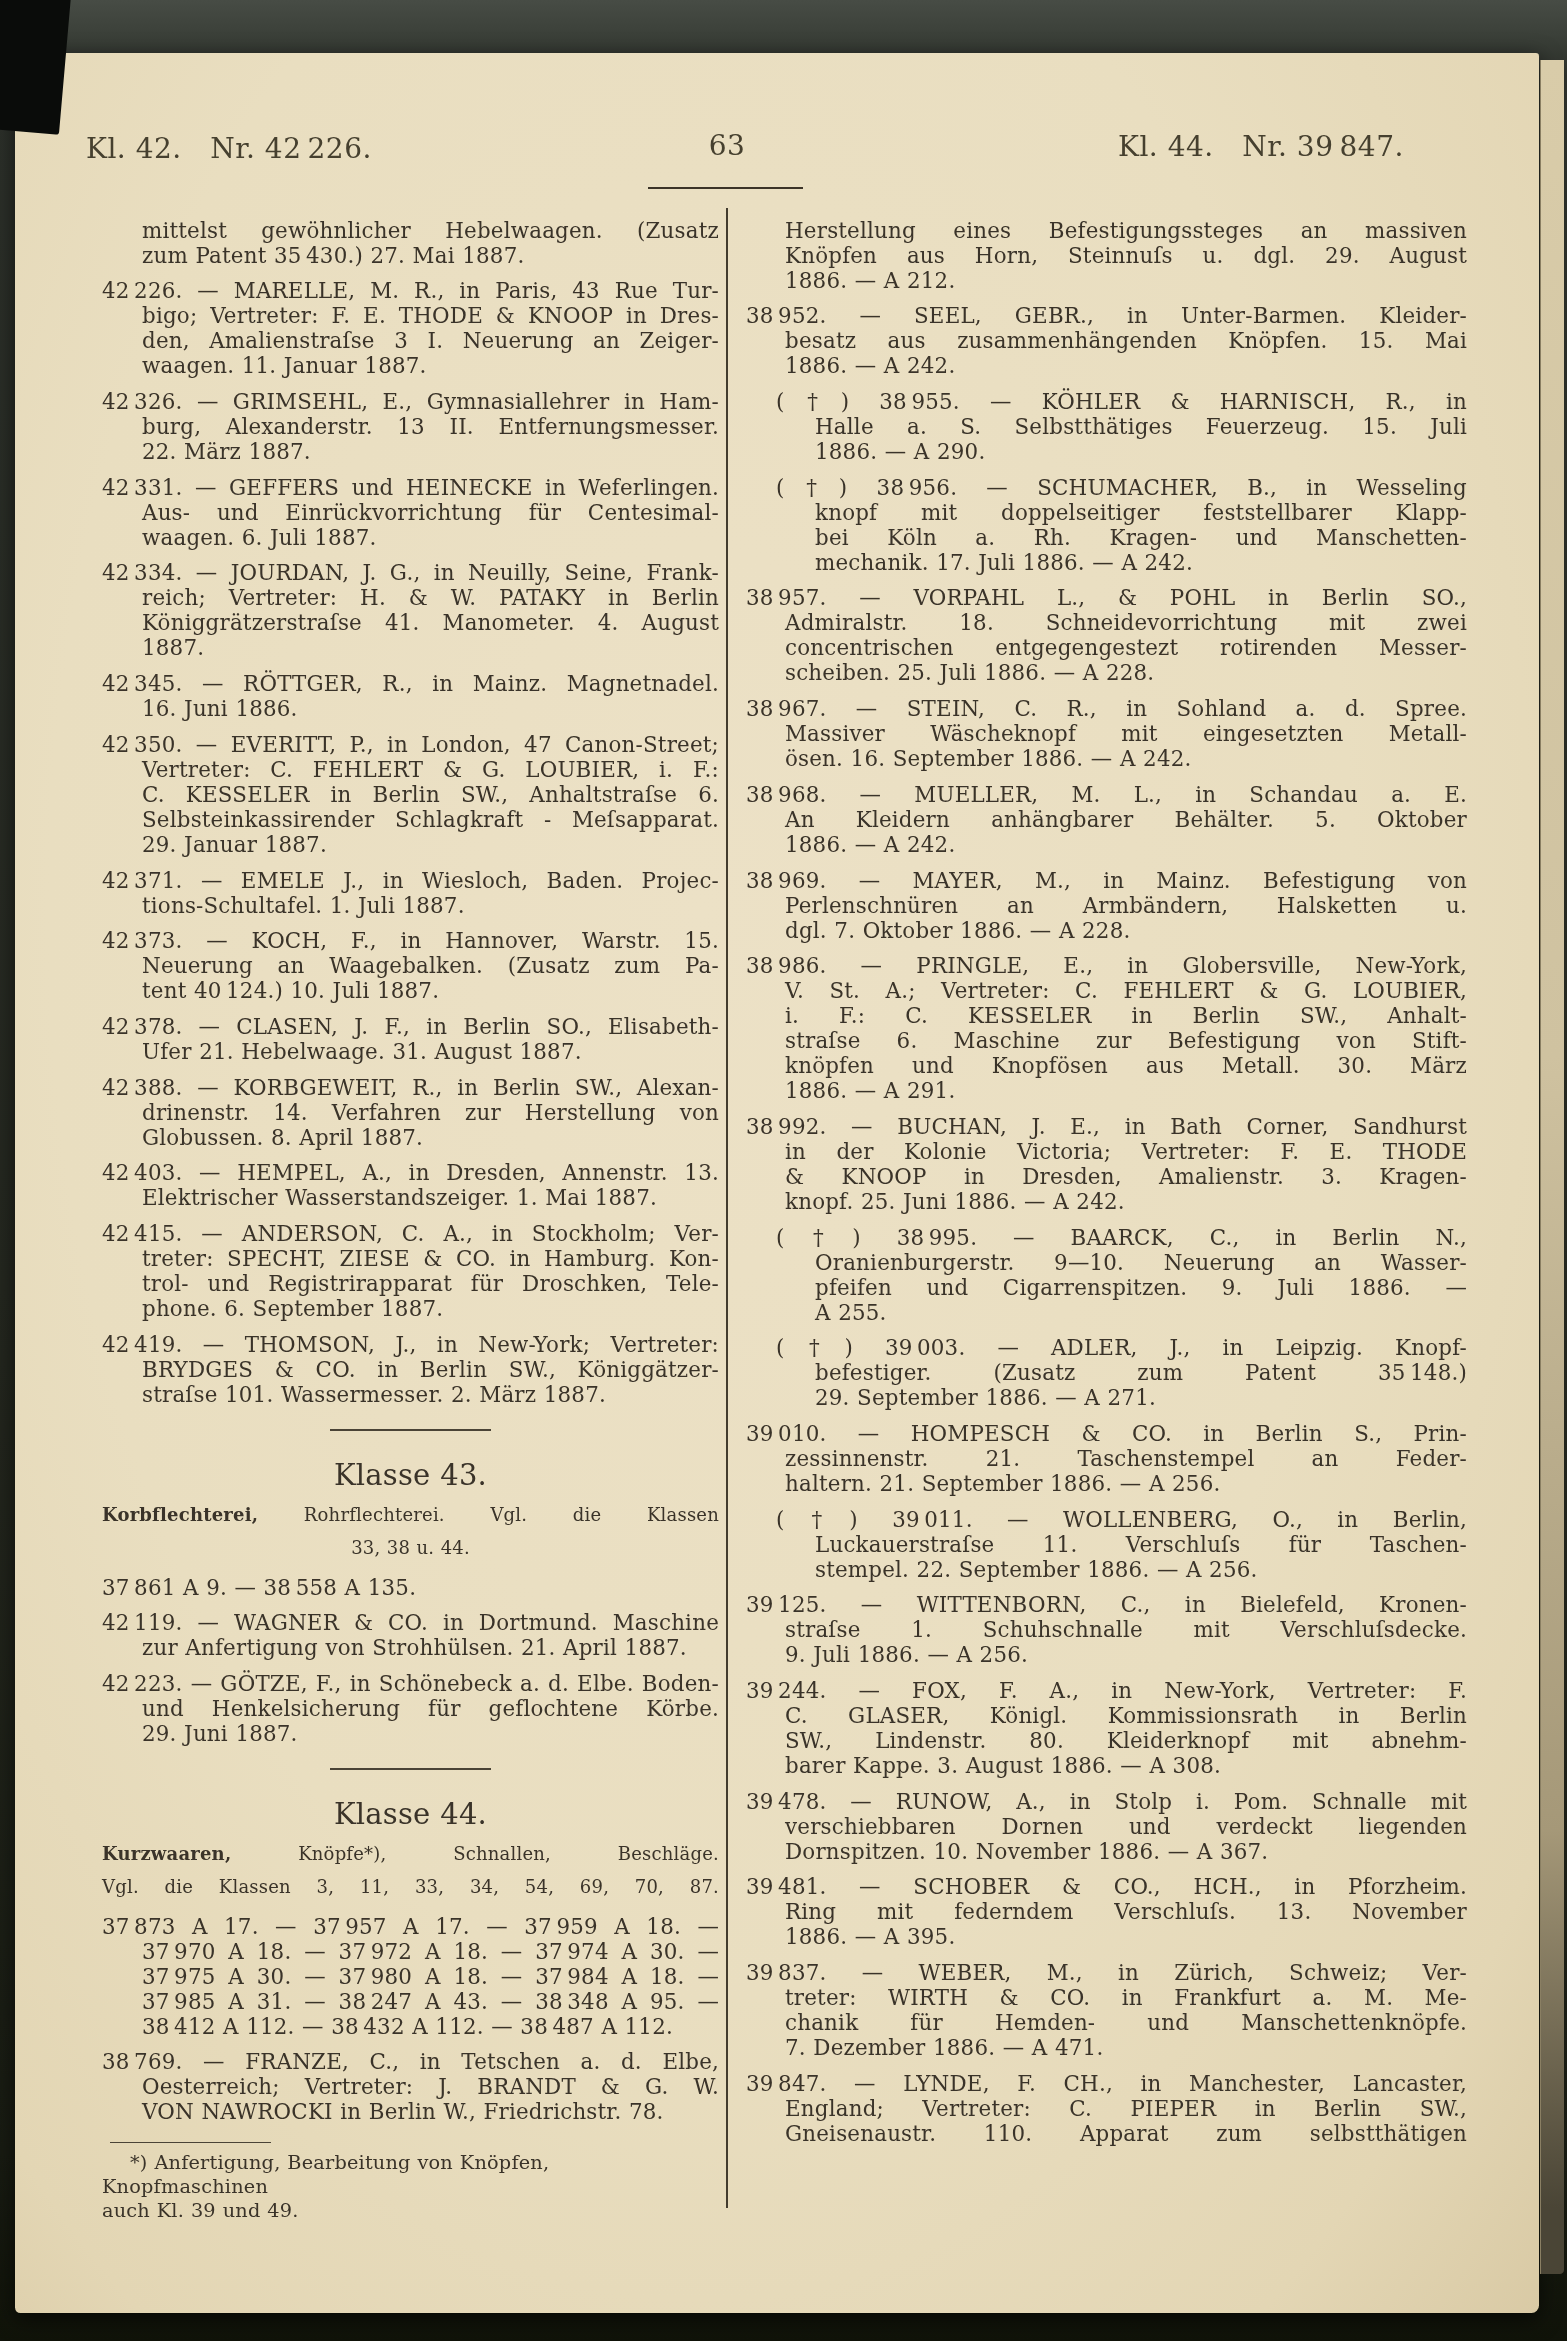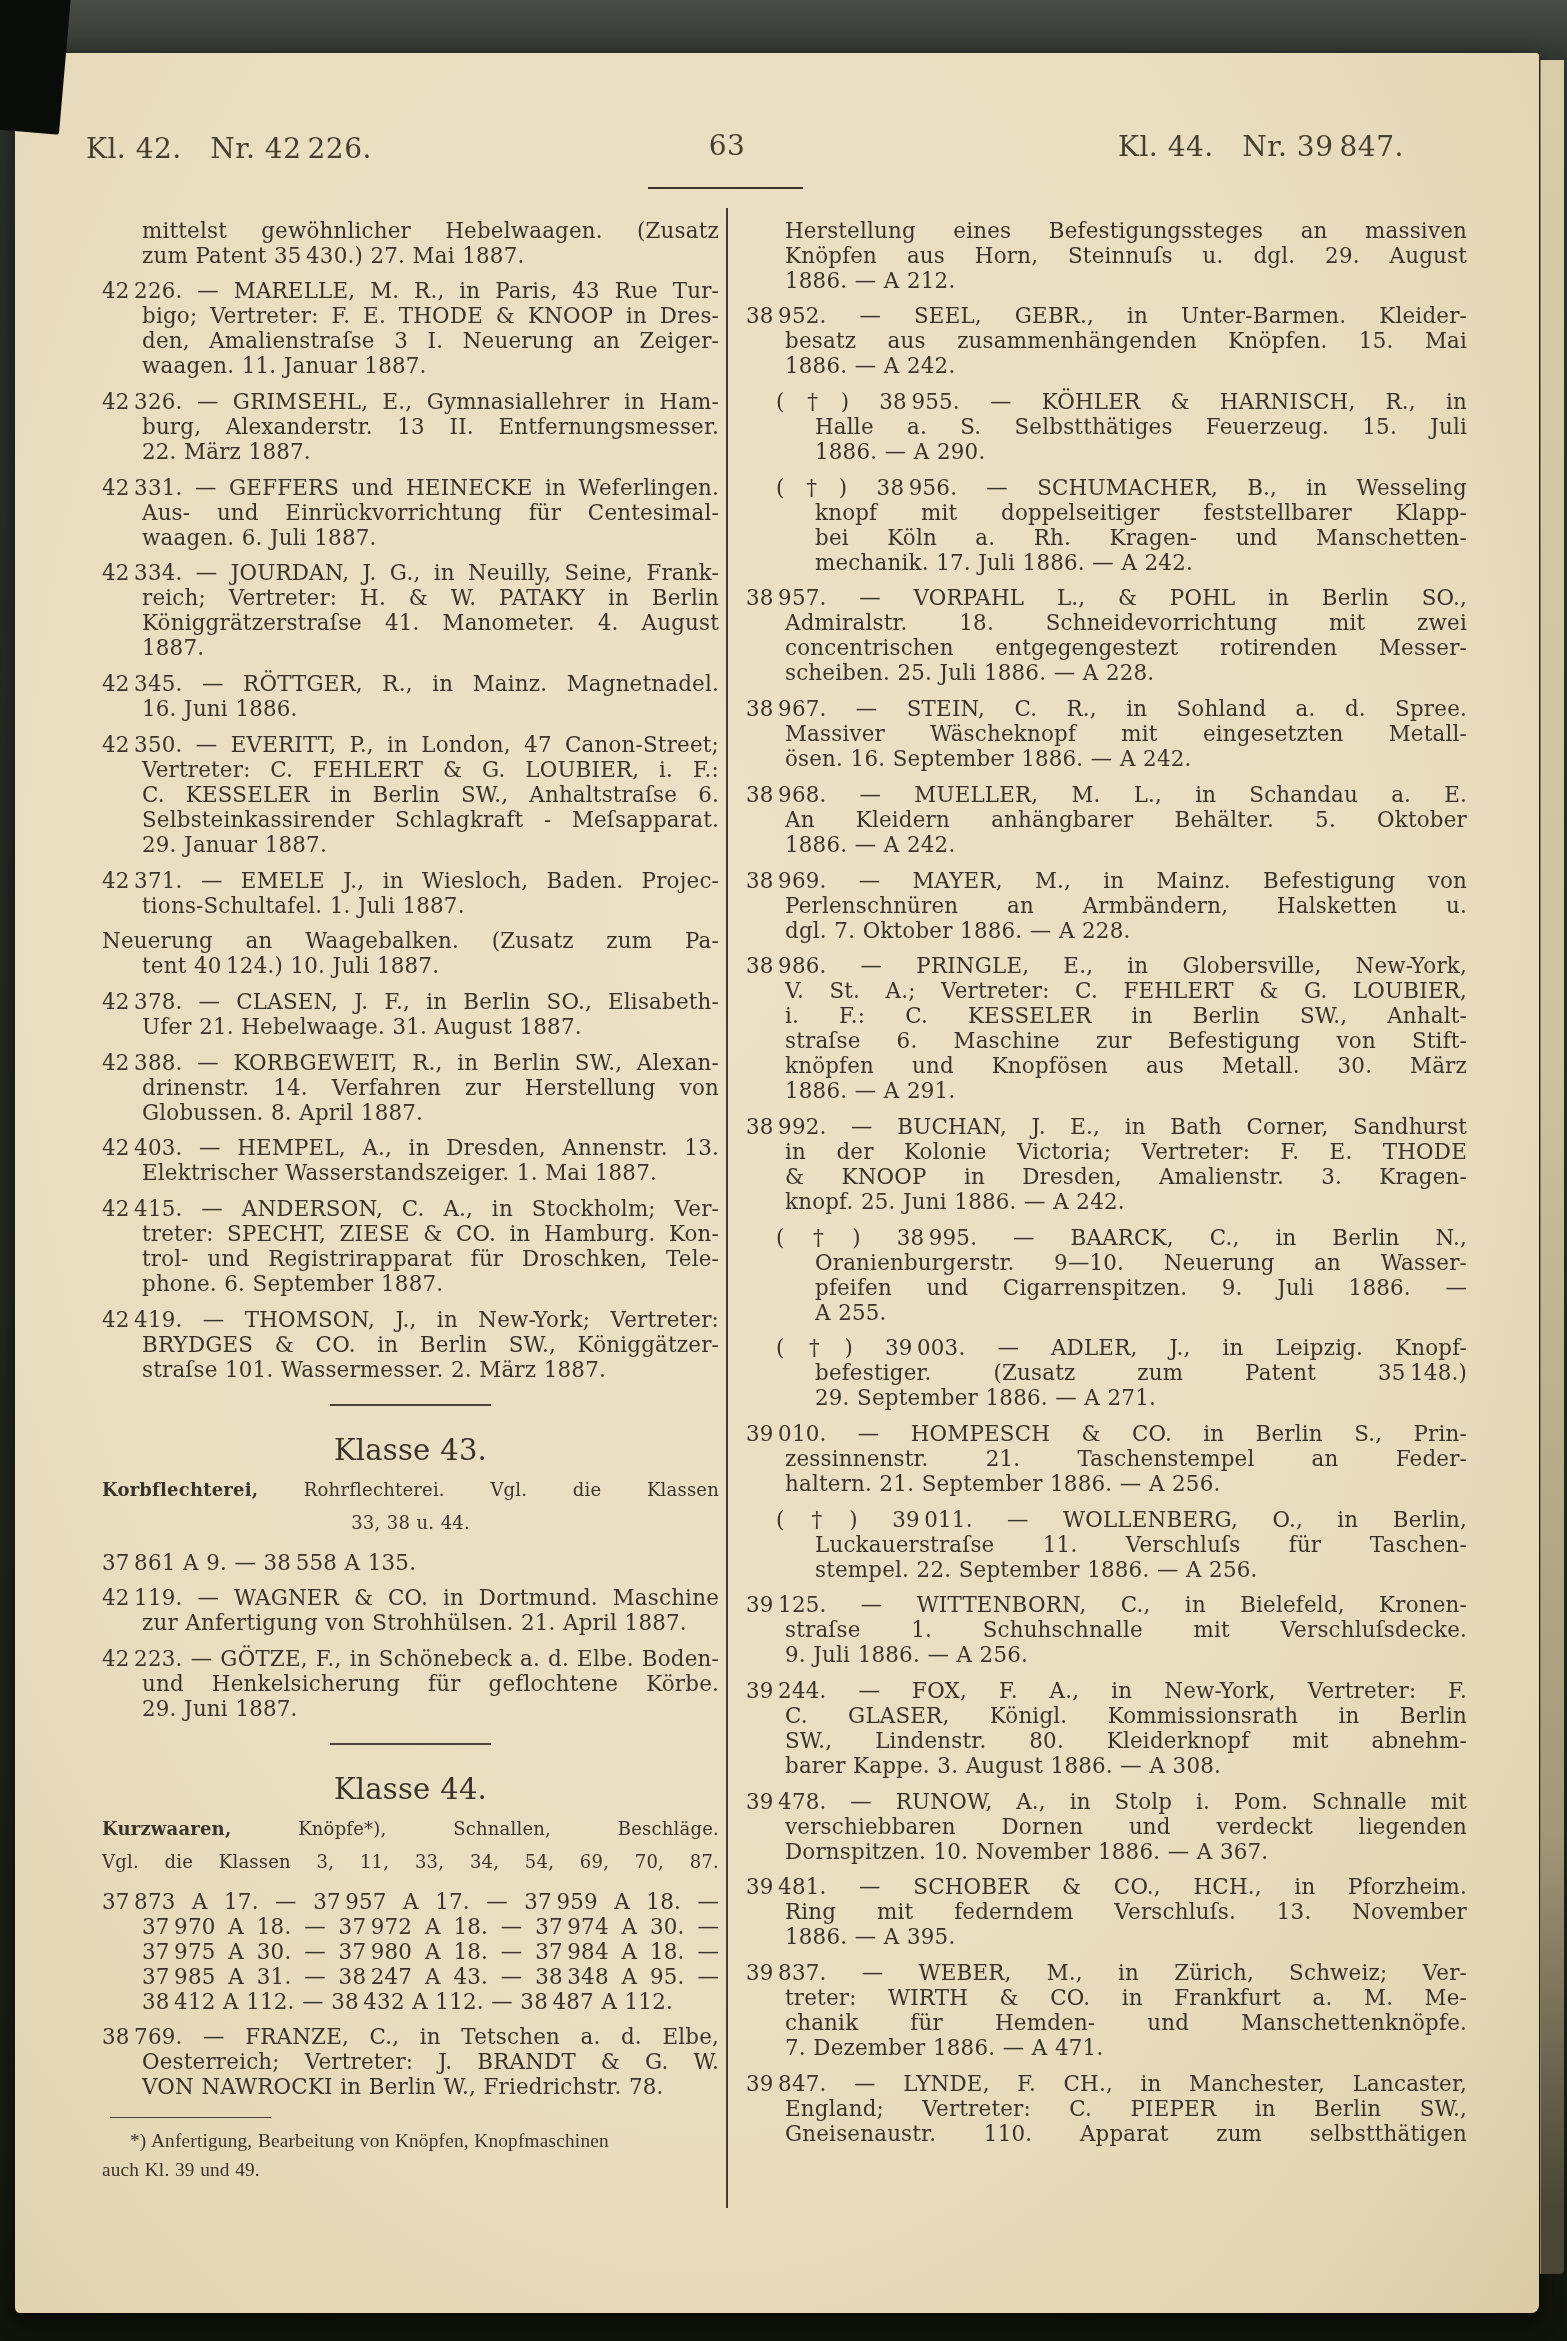--- a/index.html
+++ b/index.html
@@ -106,6 +106,7 @@
         <div class="ln last">tions-Schultafel. 1. Juli 1887.</div>
       </div>
       <div class="para">
+        <div class="ln">42 373. — KOCH, F., in Hannover, Warstr. 15.</div>
         <div class="ln">Neuerung an Waagebalken. (Zusatz zum Pa-</div>
         <div class="ln last">tent 40 124.) 10. Juli 1887.</div>
       </div>

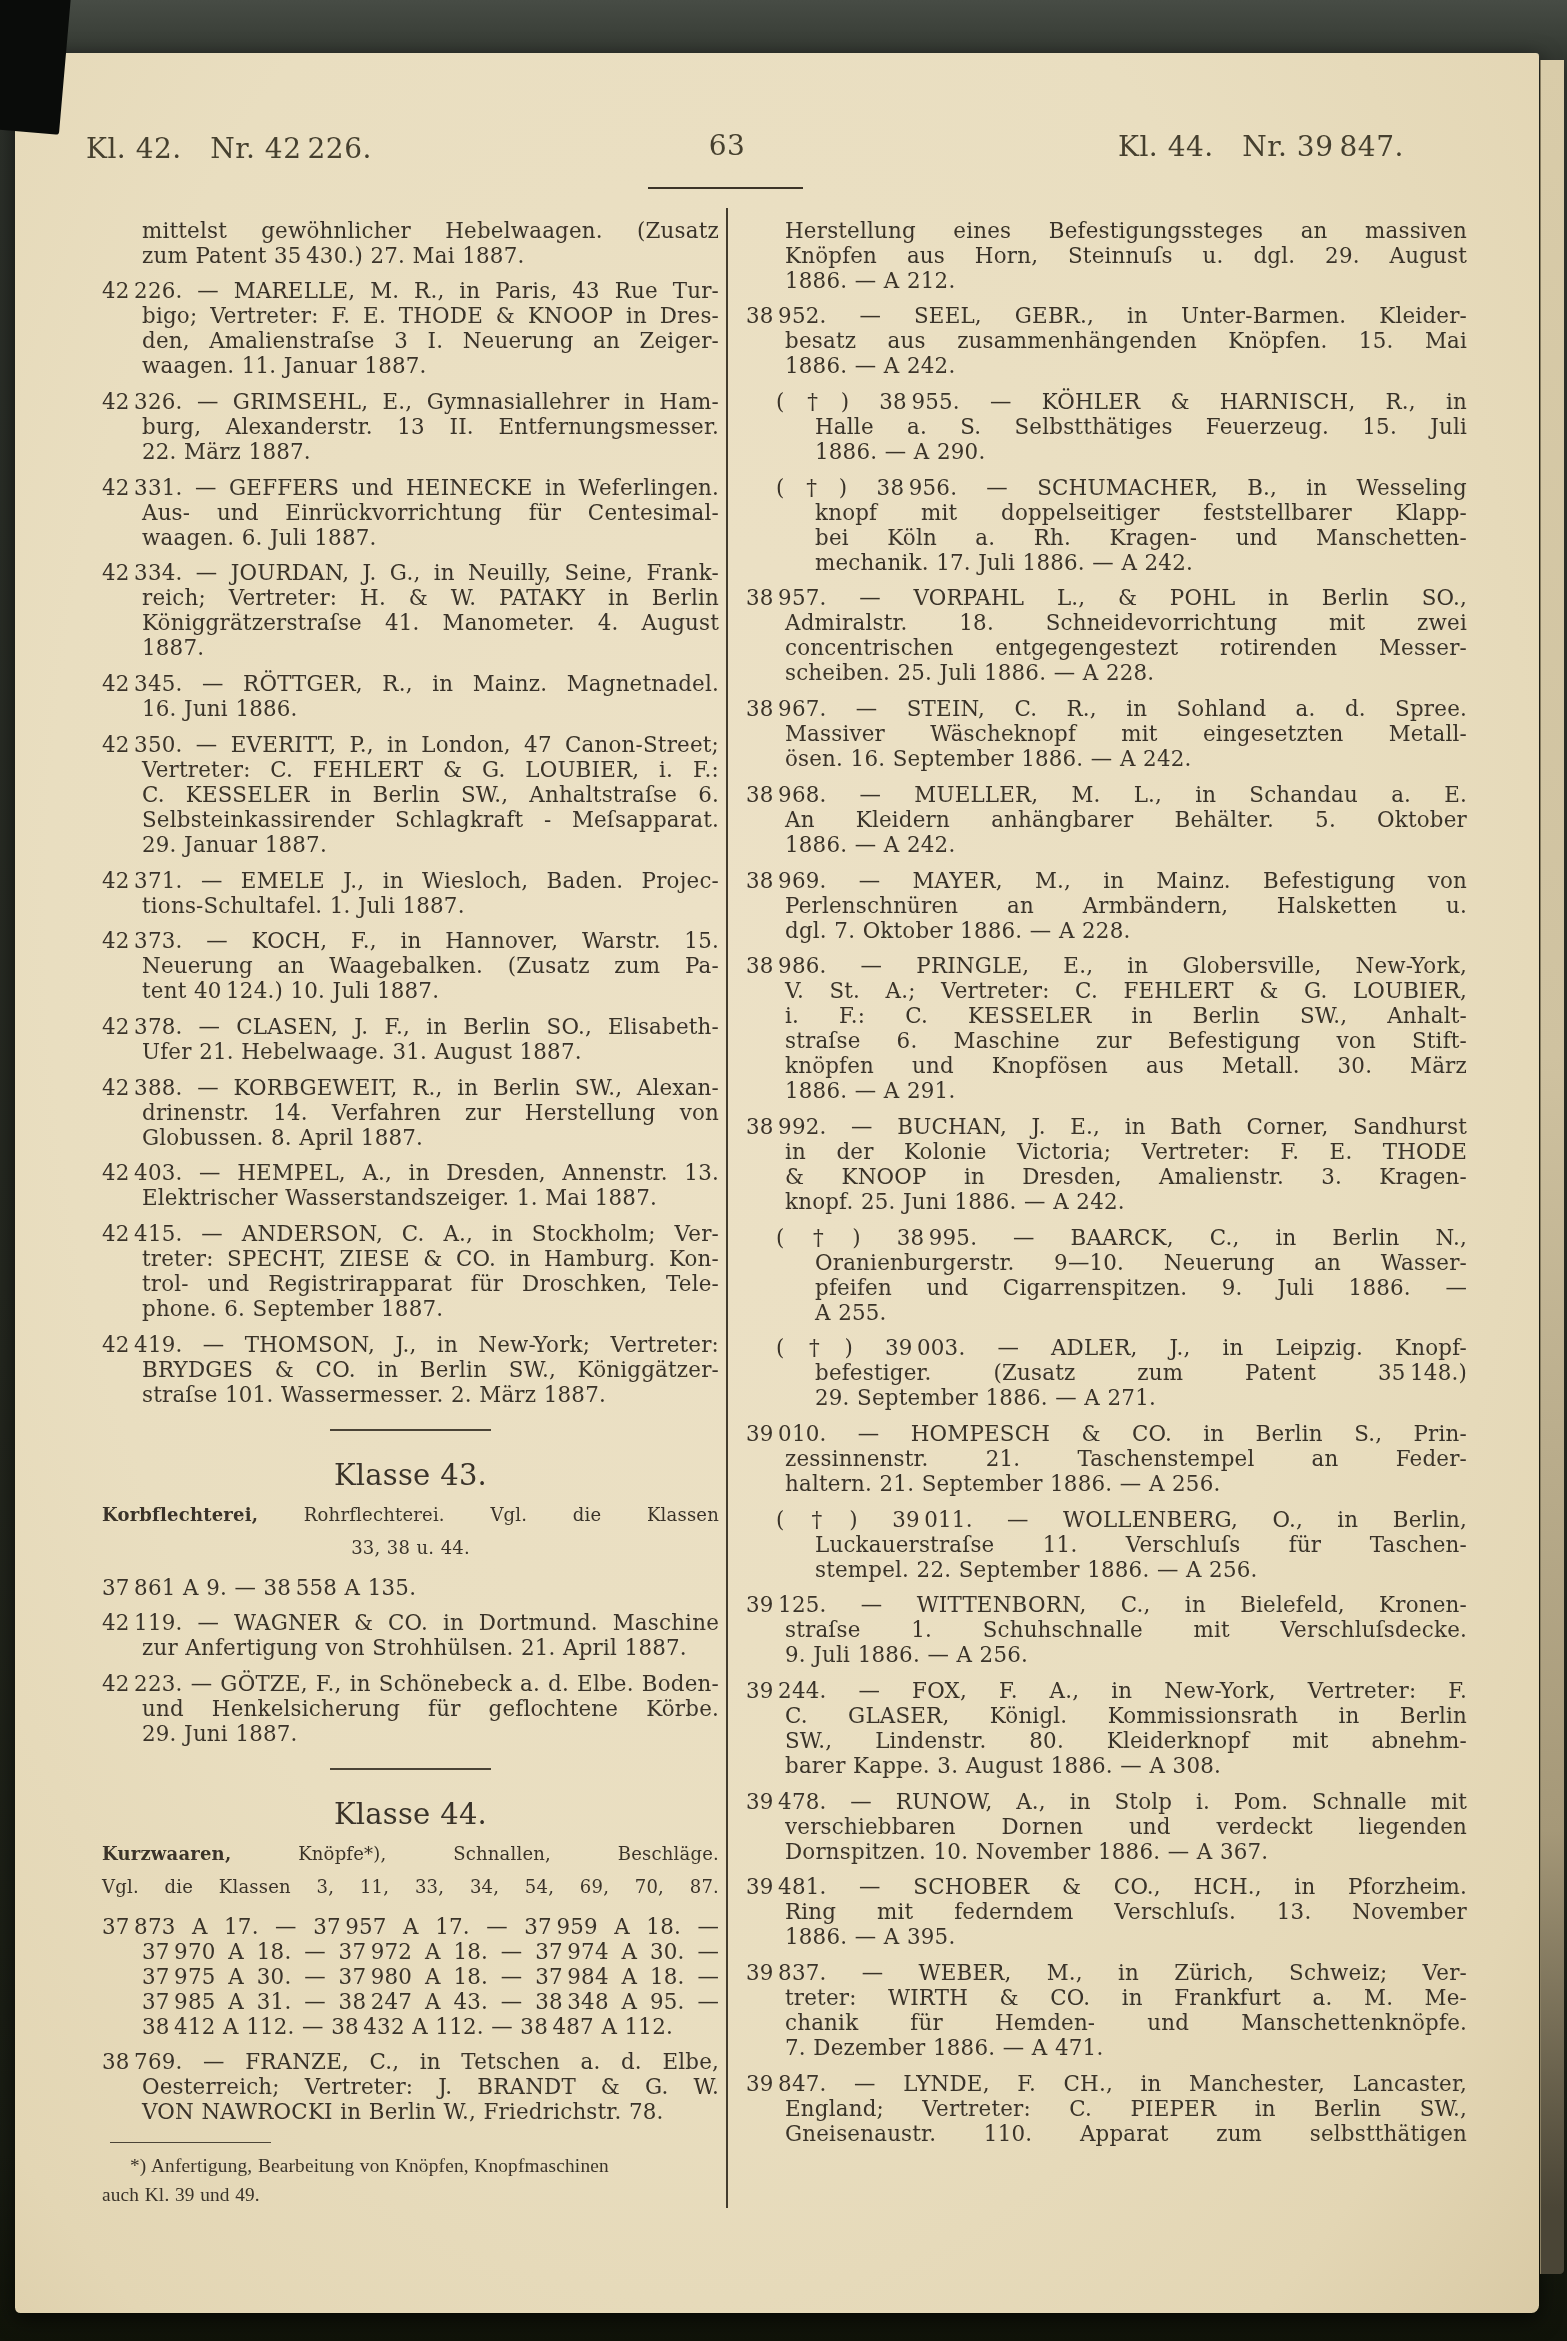--- a/index.html
+++ b/index.html
@@ -48,7 +48,7 @@
   .tcenter{text-align:center;}
   .tjustify{text-align:justify;text-align-last:justify;}
   .foot-rule{width:161px;border-top:1.6px solid #4a4336;margin:18px 0 7.5px 7.5px;}
-  .footnote{font-size:19.3px;line-height:29px;font-family:Liberation Serif, serif;}
+  .footnote{font-size:19.3px;line-height:24px;}
   .footnote .fl{text-align:left;}
   .footnote .f1{text-indent:28px;}
 </style>

